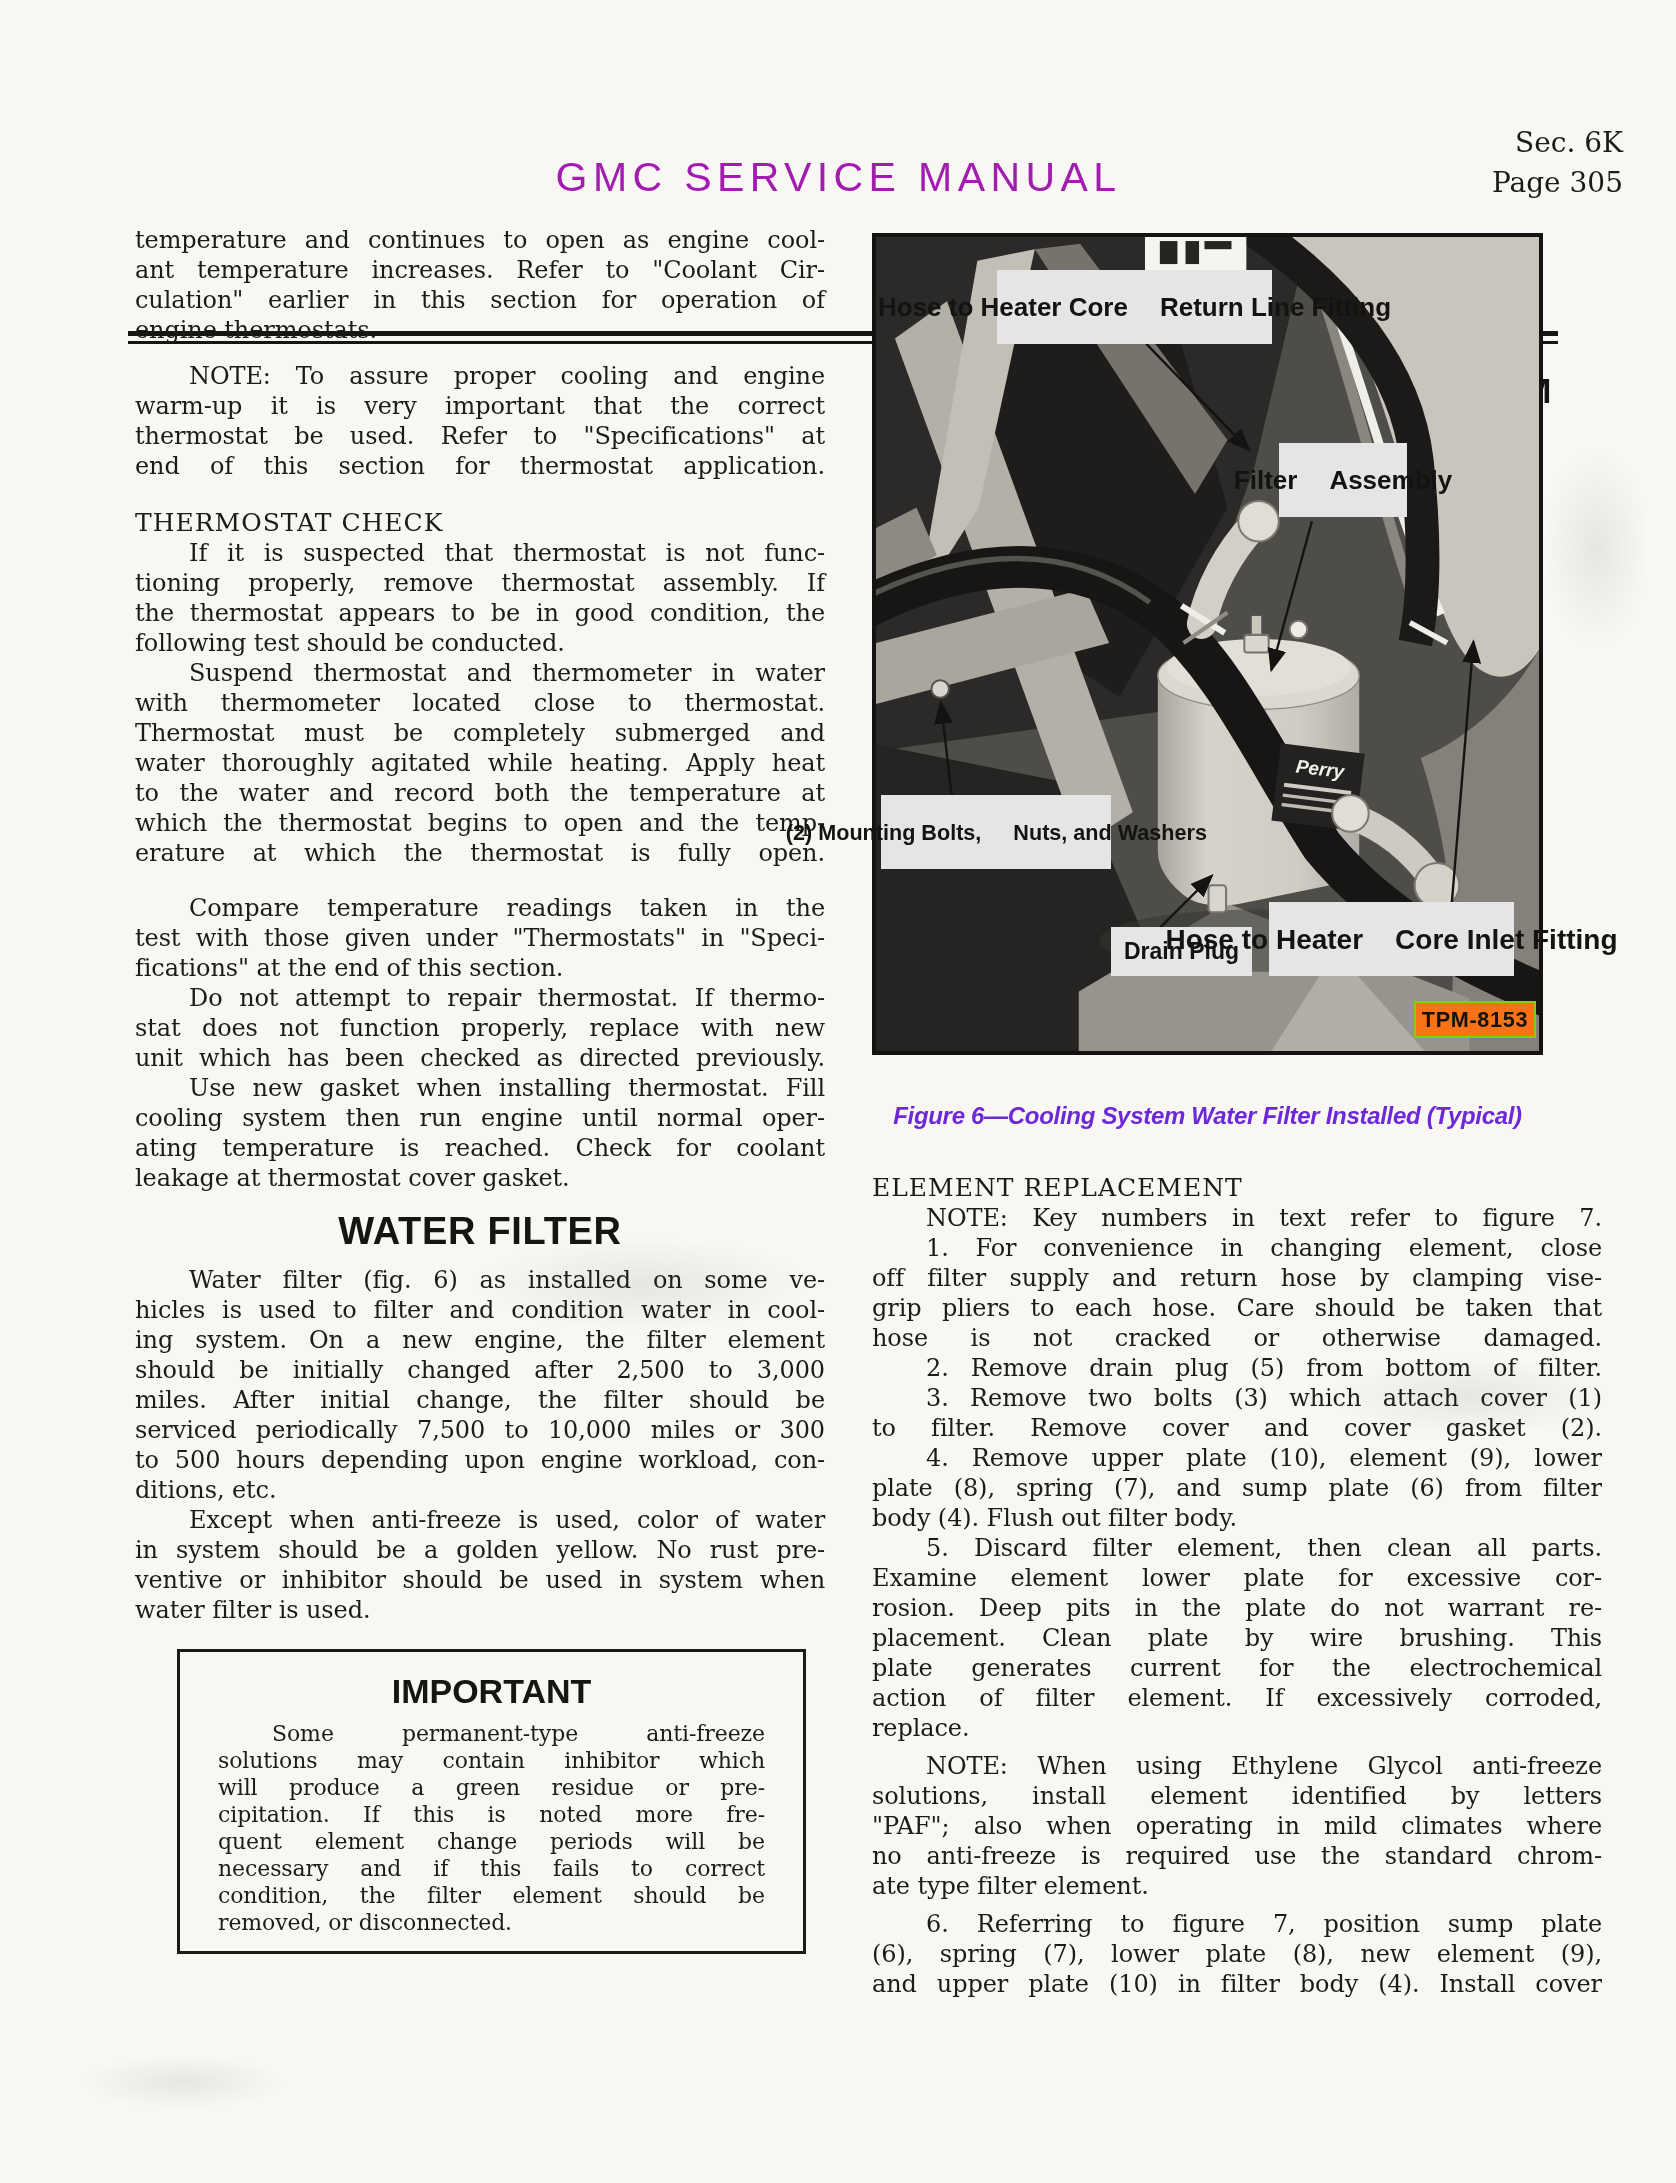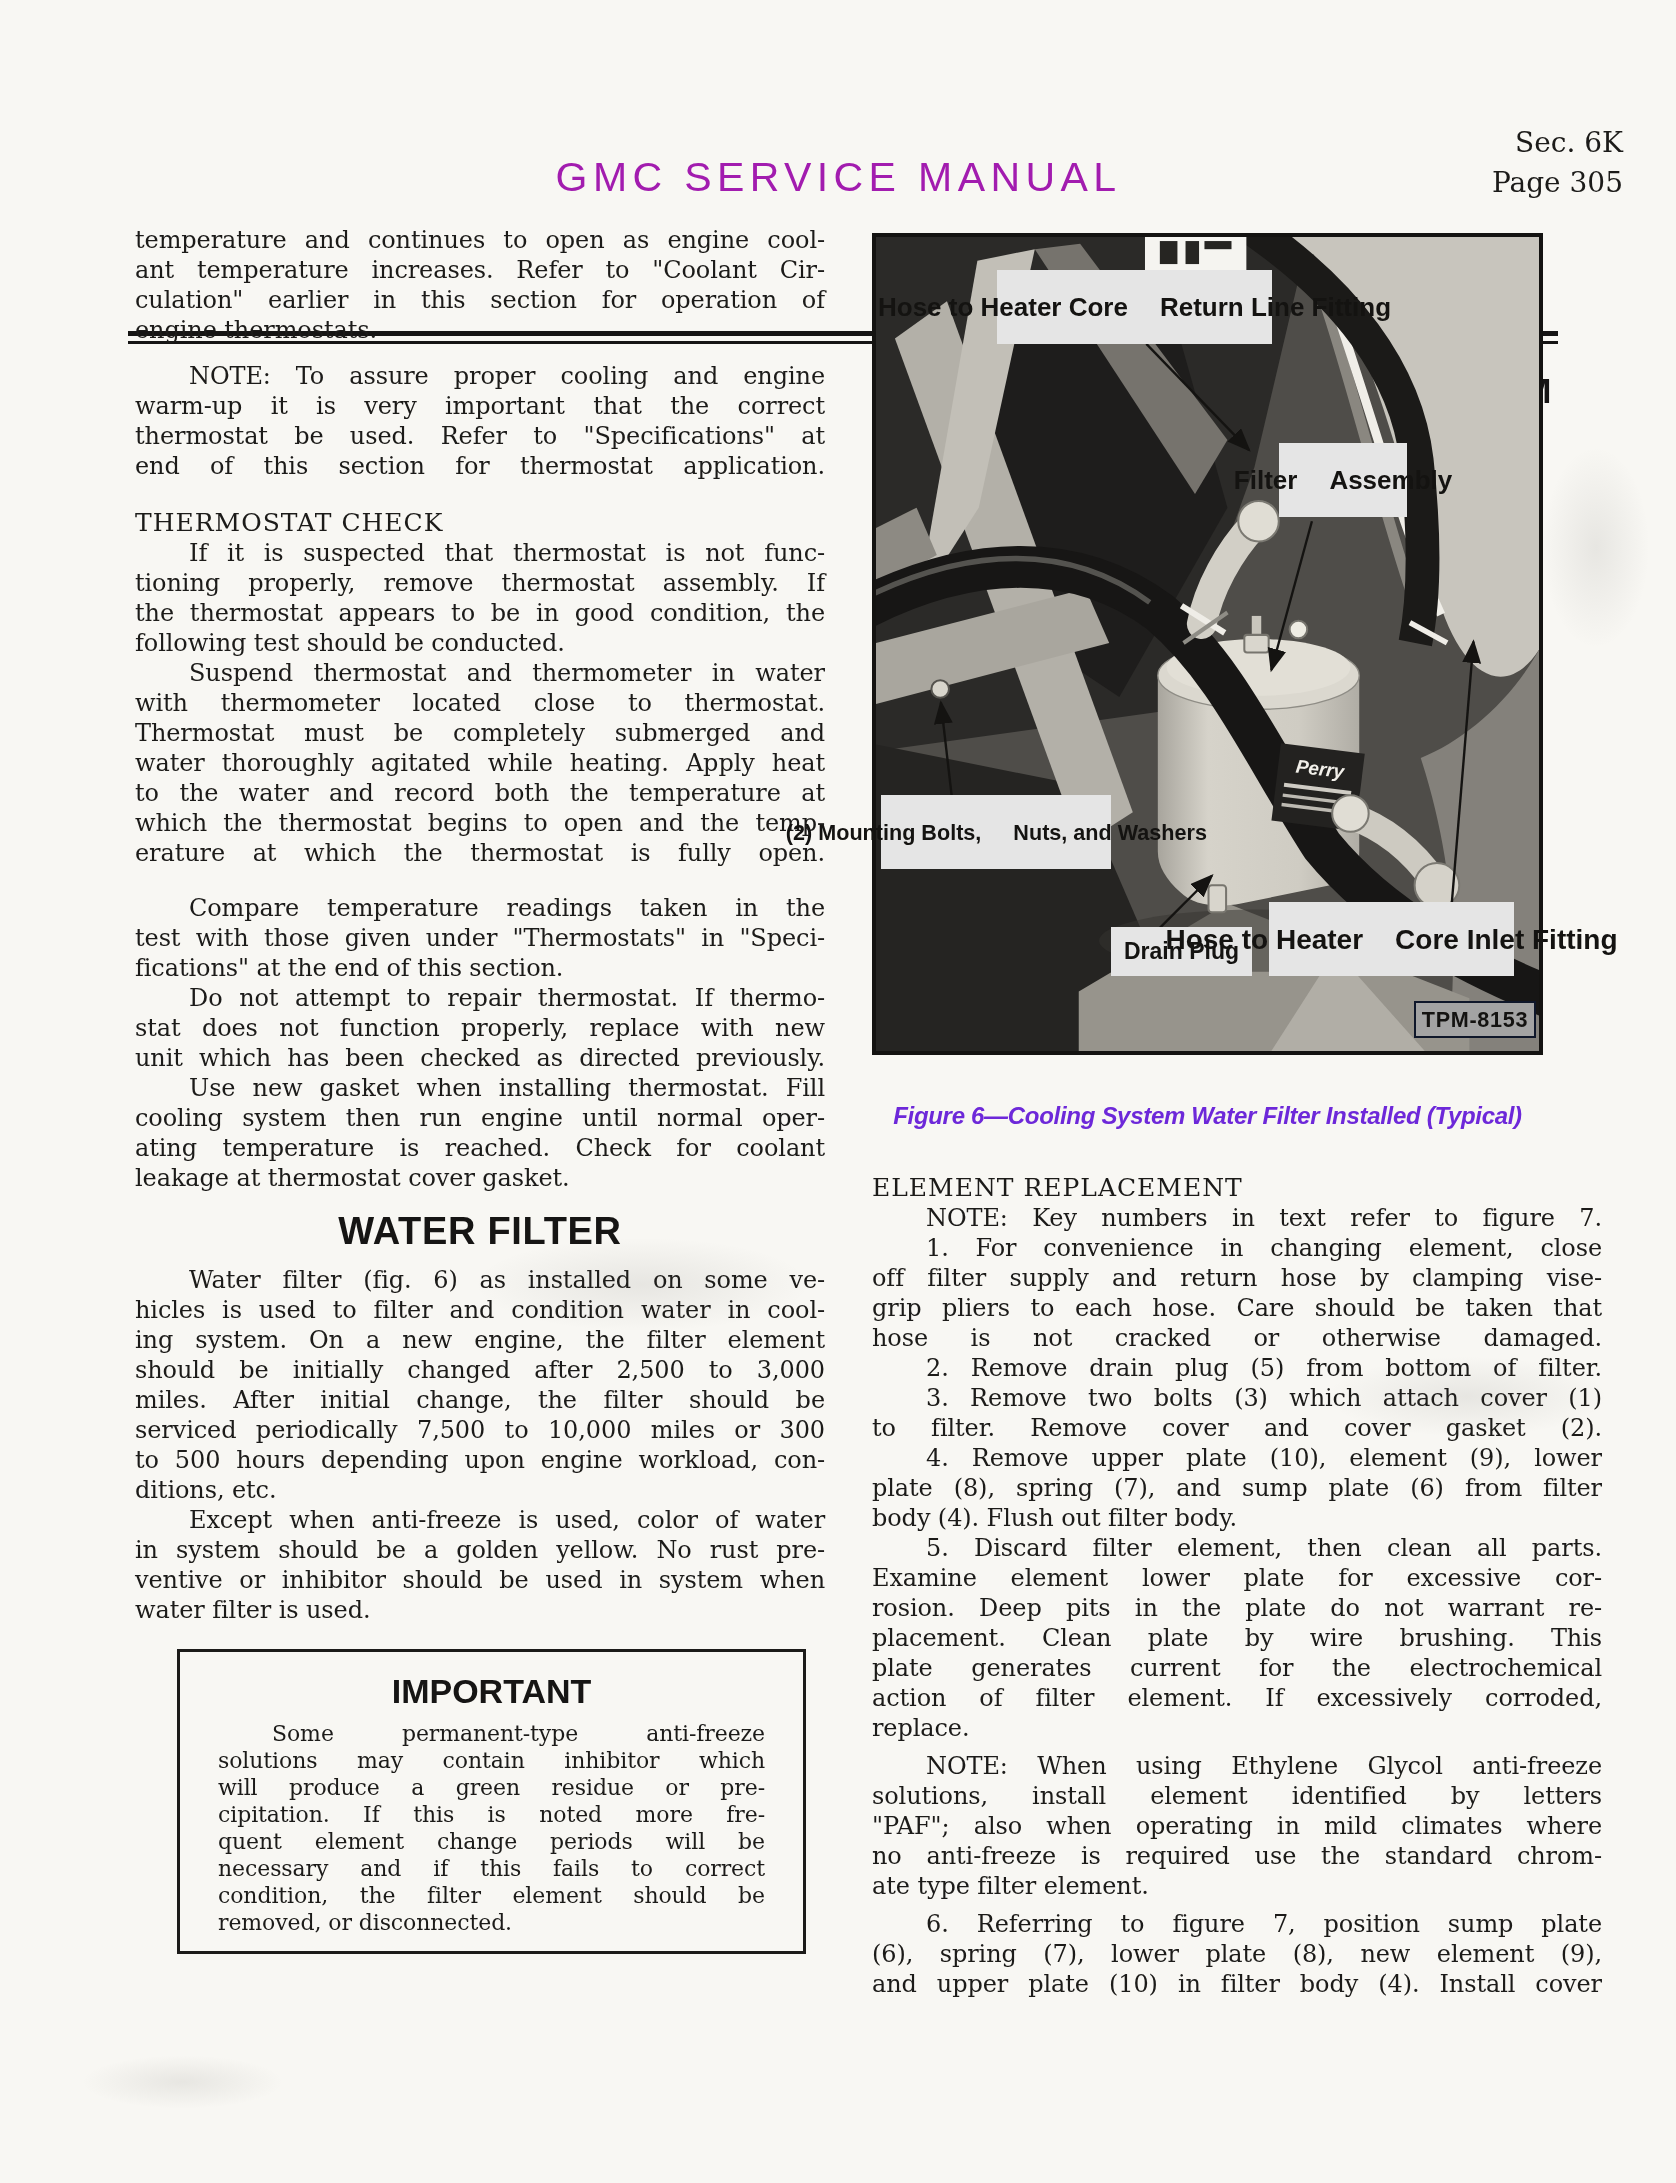--- a/index.html
+++ b/index.html
@@ -41,7 +41,7 @@
   .callout.small .cline{font-size:21.6px;}
   .callout.mid .cline{font-size:23px;}
   .callout.med .cline{font-size:28px;}
-  .tpm{position:absolute;box-sizing:border-box;border:2px solid #0f172a;background:#a3a3a3;
+  .tpm{position:absolute;box-sizing:border-box;border:2px solid #84cc16;background:#f97316;
          font-family:"Liberation Sans",sans-serif;font-weight:bold;font-size:21.6px;
          letter-spacing:0.7px;display:flex;align-items:center;justify-content:center;color:#141311;}
   .fig-caption{font-family:"Liberation Sans",sans-serif;font-weight:bold;font-style:italic;

